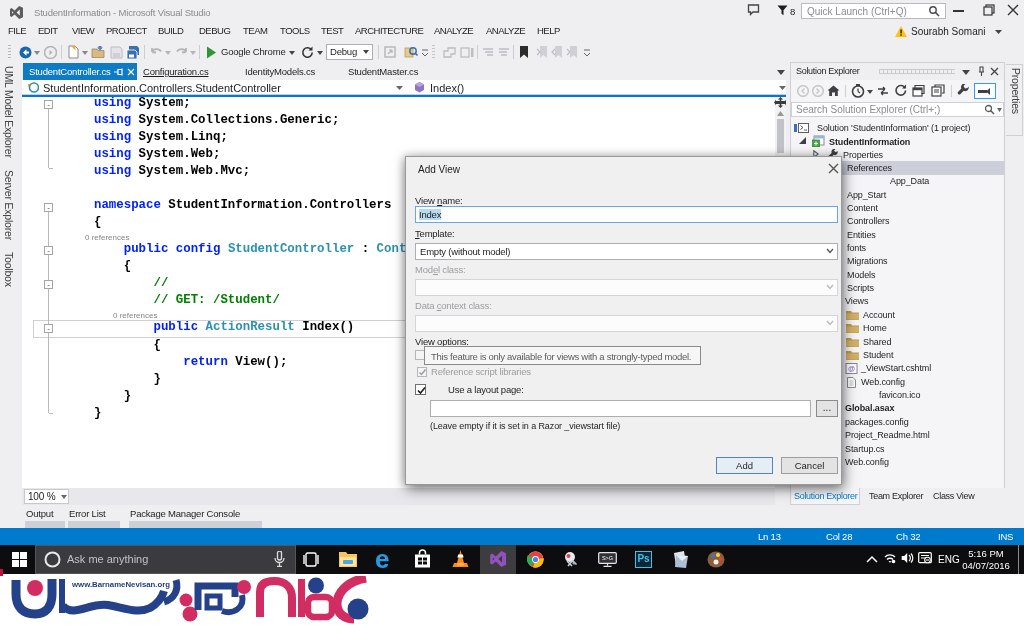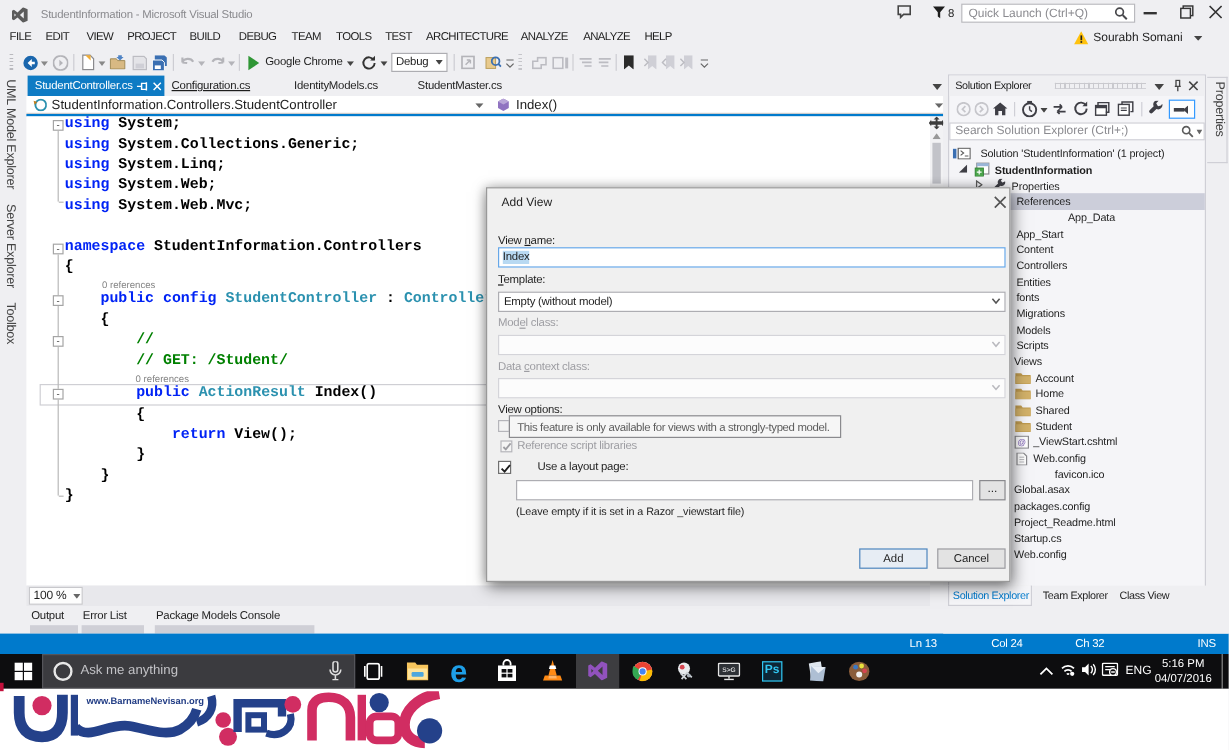--- a/index.html
+++ b/index.html
@@ -9,7 +9,7 @@
 .ui { font-size:9.5px; color:#1e1e1e; white-space:nowrap; letter-spacing:-0.2px; line-height:1.25; }
 .mi { font-size:9.5px; color:#1e1e1e; white-space:nowrap; letter-spacing:-0.5px; }
 .tr { font-size:9px; color:#1e1e1e; white-space:nowrap; letter-spacing:-0.1px; line-height:1.3; }
-.mono { font-family:"Liberation Mono", monospace; font-size:12.4px; font-weight:700; white-space:pre; }
+.mono { font-family:"Liberation Mono", monospace; font-size:12.4px; font-weight:700; white-space:pre;padding-left:40px; }
 .kw { color:#0023f5; }
 .ty { color:#2b91af; }
 .cm { color:#008000; }

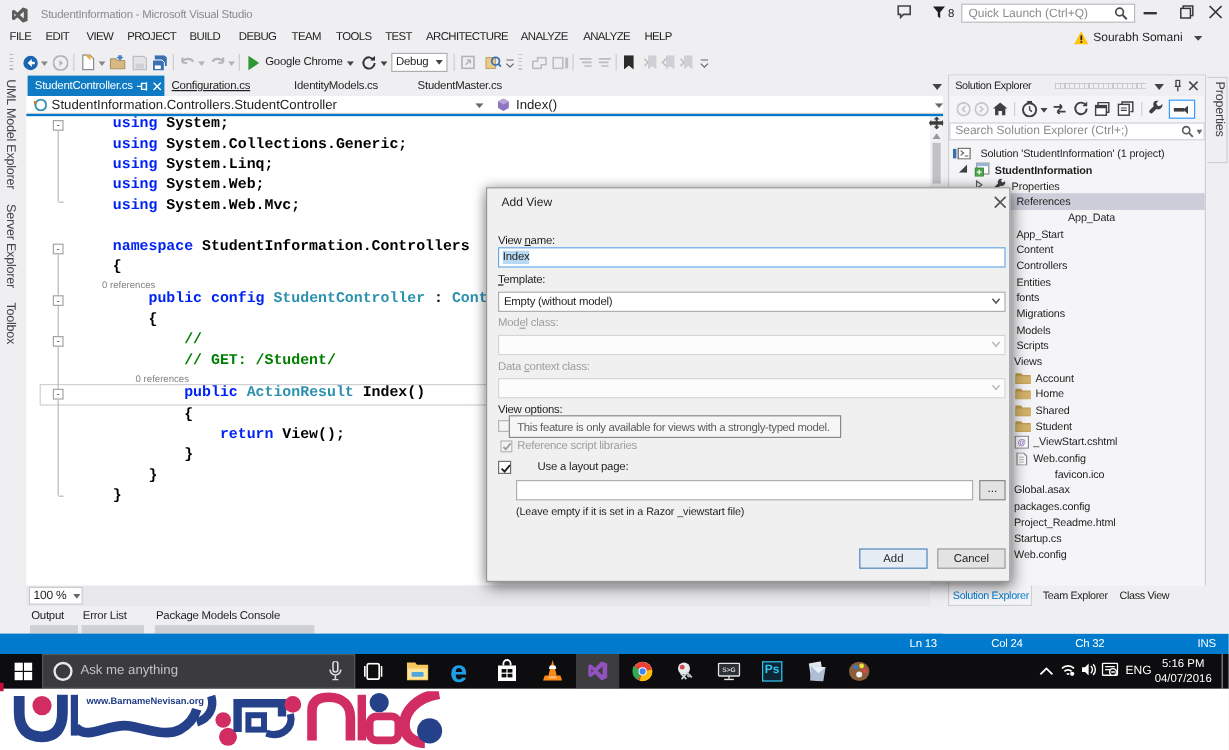--- a/index.html
+++ b/index.html
@@ -580,7 +580,7 @@
 </svg>
 <div class="abs tr" style="left:861px;top:377px;">Web.config</div>
 <div class="abs tr" style="left:845px;top:390px;margin-left:34px;">favicon.ico</div>
-<div class="abs tr" style="left:845px;top:403px;">Global.asax</div>
+<div class="abs tr" style="left:845px;top:403px;font-weight:bold;">Global.asax</div>
 <div class="abs tr" style="left:845px;top:417px;">packages.config</div>
 <div class="abs tr" style="left:845px;top:430px;">Project_Readme.html</div>
 <div class="abs tr" style="left:845px;top:444px;">Startup.cs</div>

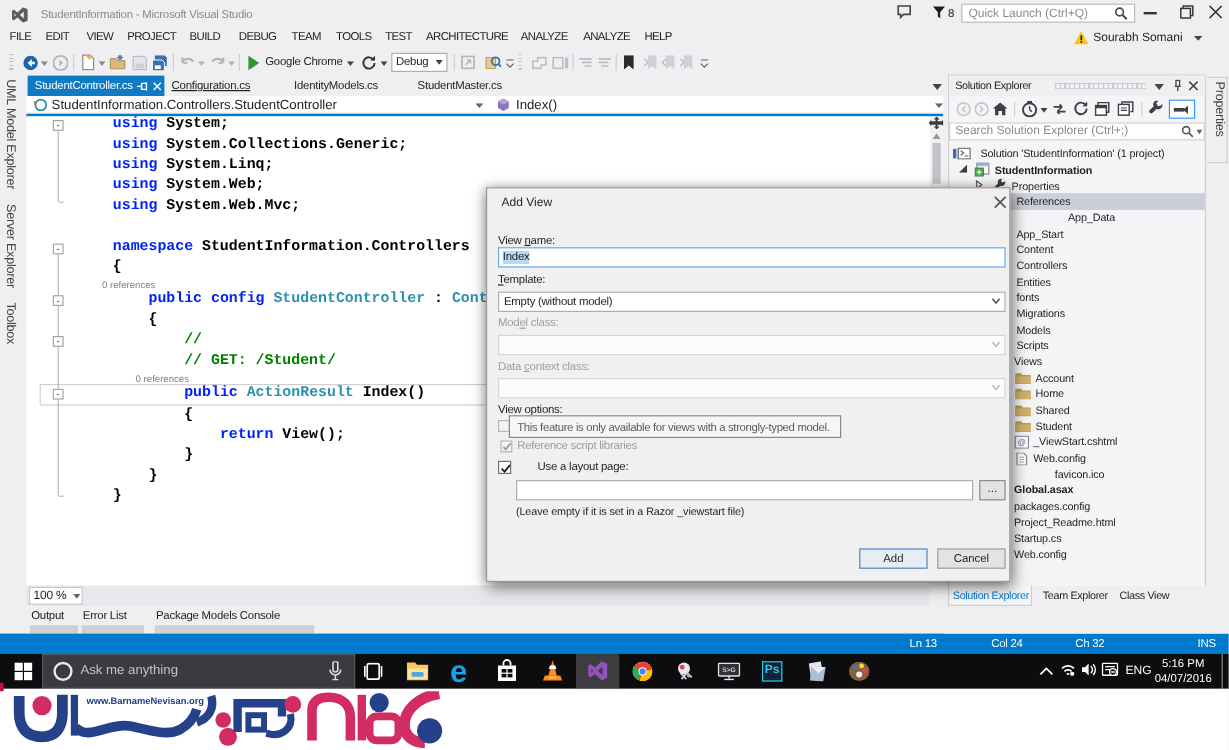--- a/index.html
+++ b/index.html
@@ -294,7 +294,7 @@
 <div class="abs" style="left:22px;top:505px;width:1002px;height:23px;background:#efeff2;"></div>
 <div class="abs ui" style="left:26px;top:508px;">Output</div>
 <div class="abs ui" style="left:69px;top:508px;">Error List</div>
-<div class="abs ui" style="left:130px;top:508px;">Package Models Console</div>
+<div class="abs ui" style="left:130px;top:508px;">Package Manager Console</div>
 <div class="abs" style="left:25px;top:521px;width:40px;height:7px;background:#cfcfd6;"></div>
 <div class="abs" style="left:68px;top:521px;width:52px;height:7px;background:#cfcfd6;"></div>
 <div class="abs" style="left:129px;top:521px;width:133px;height:7px;background:#cfcfd6;"></div>

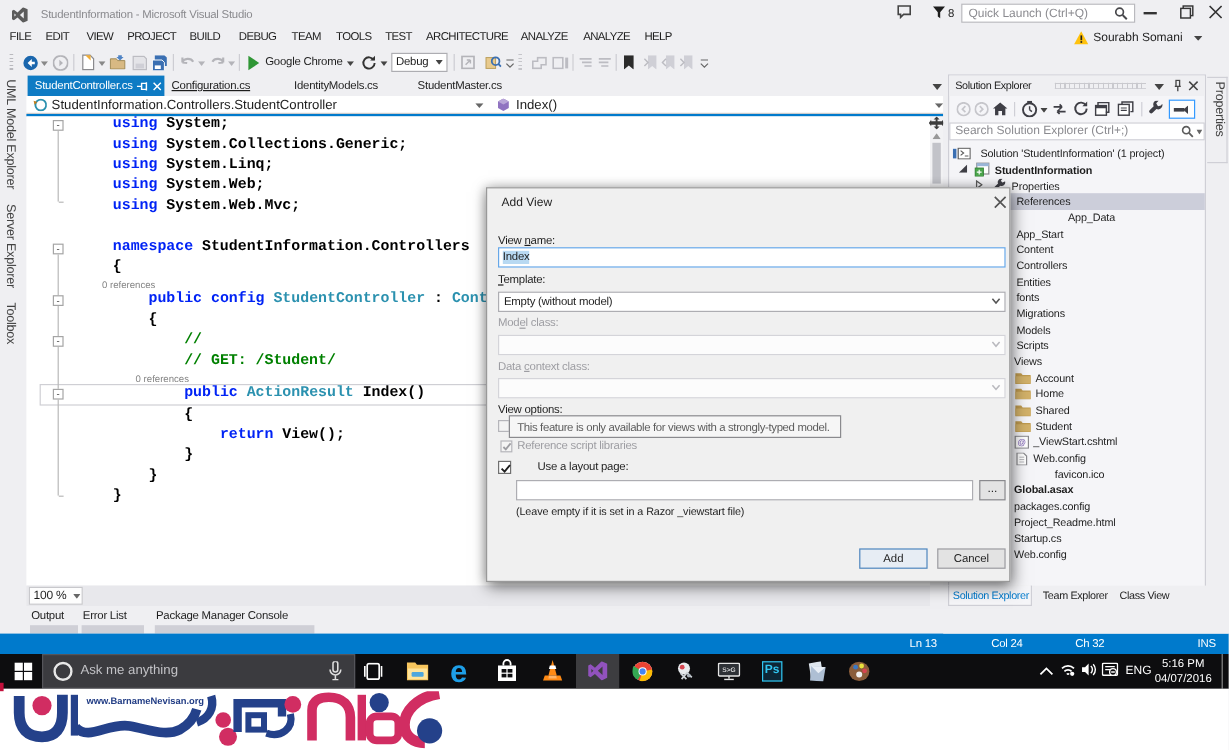--- a/index.html
+++ b/index.html
@@ -301,7 +301,7 @@
 
 <div class="abs" style="left:0;top:528px;width:1024px;height:17px;background:#007acc;"></div>
 <div class="abs ui" style="left:758px;top:531px;color:#fff;">Ln 13</div>
-<div class="abs ui" style="left:826px;top:531px;color:#fff;">Col 24</div>
+<div class="abs ui" style="left:826px;top:531px;color:#fff;">Col 28</div>
 <div class="abs ui" style="left:896px;top:531px;color:#fff;">Ch 32</div>
 <div class="abs ui" style="left:998px;top:531px;color:#fff;">INS</div>
 

